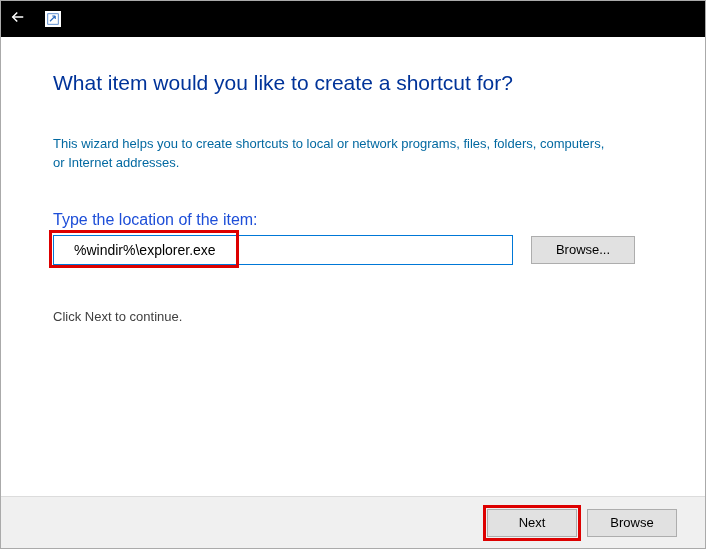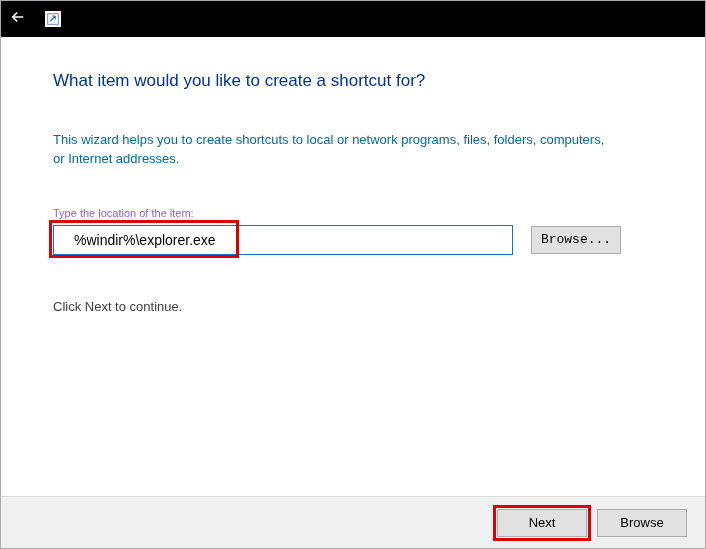--- a/index.html
+++ b/index.html
@@ -40,7 +40,7 @@
     }
     .heading {
       color: #003399;
-      font-size: 17px;
+      font-size: 21px;
       font-weight: 400;
       margin-bottom: 40px;
     }

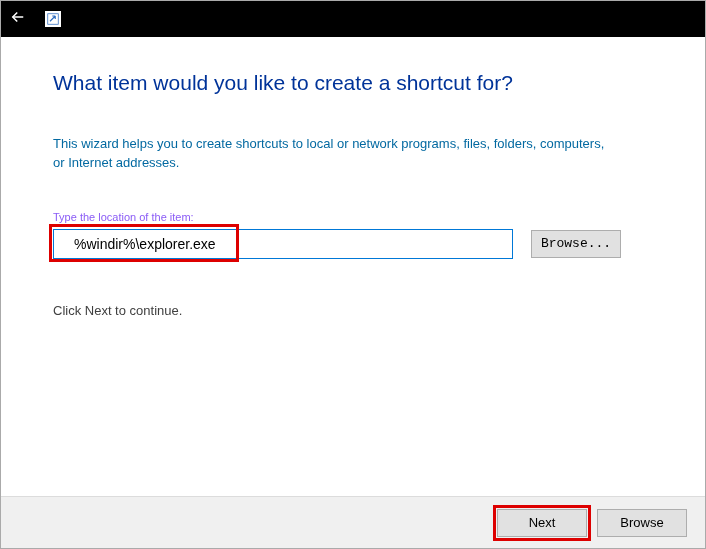--- a/index.html
+++ b/index.html
@@ -52,8 +52,8 @@
       max-width: 560px;
     }
     .field-label {
-      color: #8b5cf6;
-      font-size: 11px;
+      color: #1d4ed8;
+      font-size: 16px;
       margin-bottom: 6px;
     }
     .input-row {

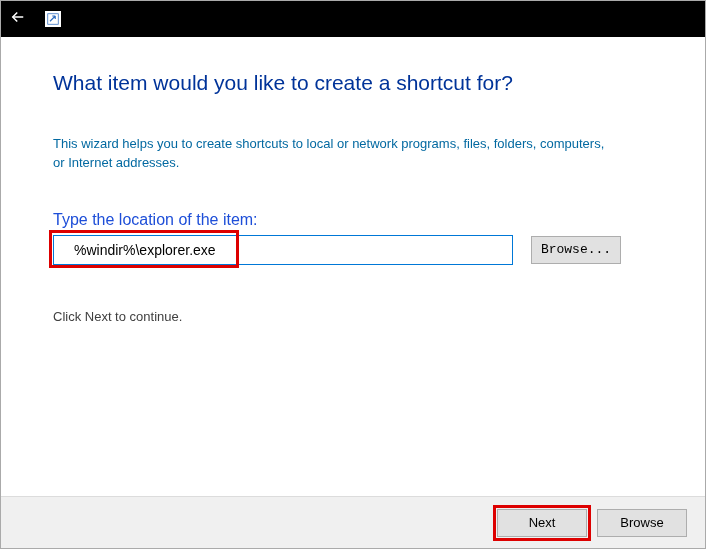--- a/index.html
+++ b/index.html
@@ -86,11 +86,11 @@
       pointer-events: none;
     }
     .browse-btn {
-      width: 90px;
+      width: 104px;
       height: 28px;
       background: #e1e1e1;
       border: 1px solid #adadad;
-      font-family: Liberation Mono, monospace;
+      font-family: Liberation Sans, sans-serif;
       font-size: 13px;
       cursor: pointer;
     }

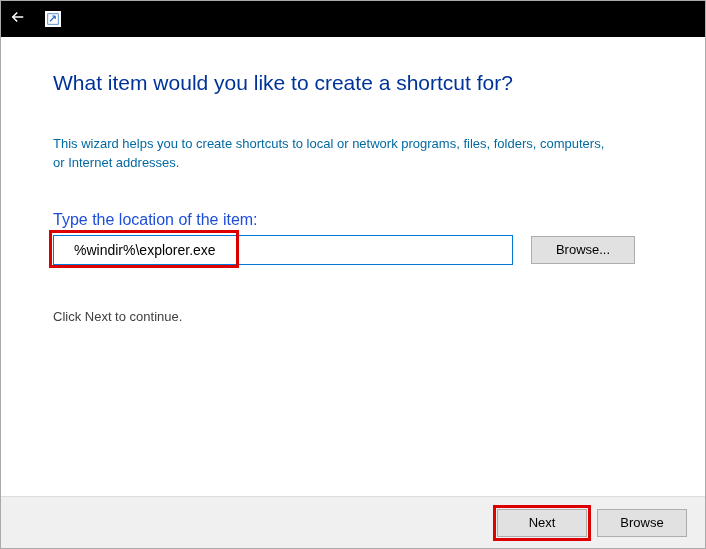--- a/index.html
+++ b/index.html
@@ -109,7 +109,7 @@
       display: flex;
       align-items: center;
       justify-content: flex-end;
-      padding: 0 18px;
+      padding: 0 28px;
       gap: 10px;
     }
     .footer-btn {

